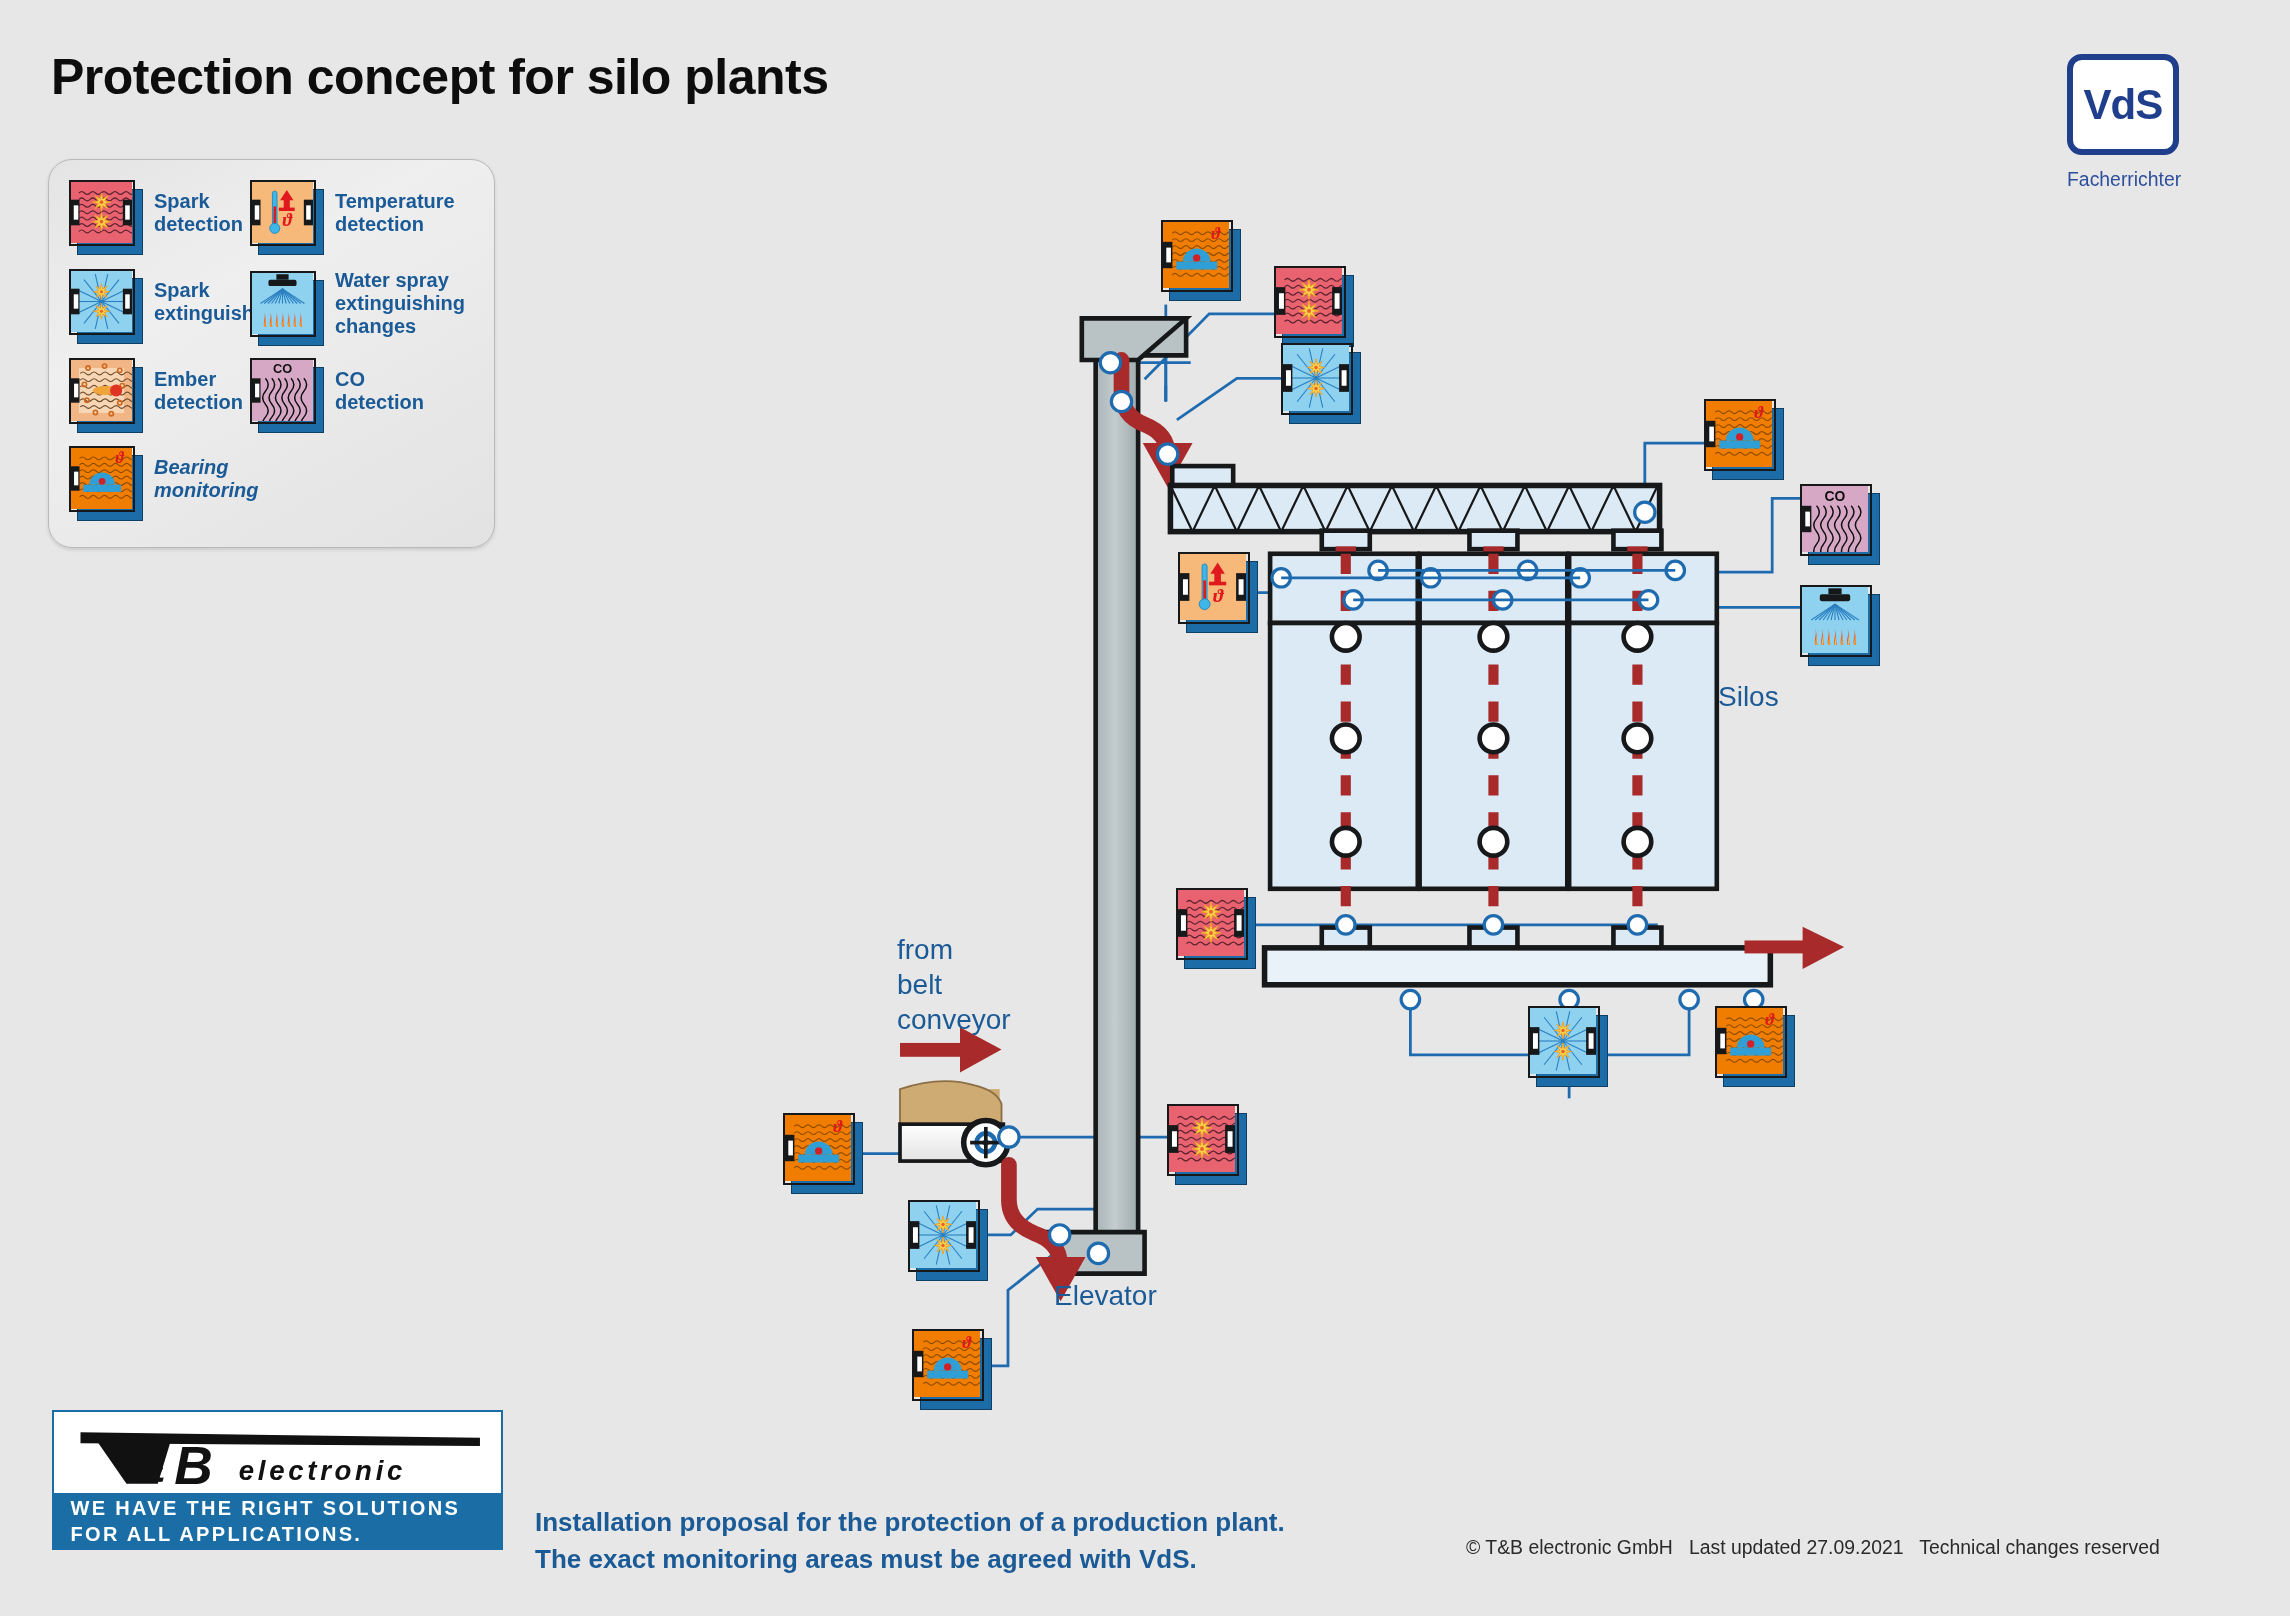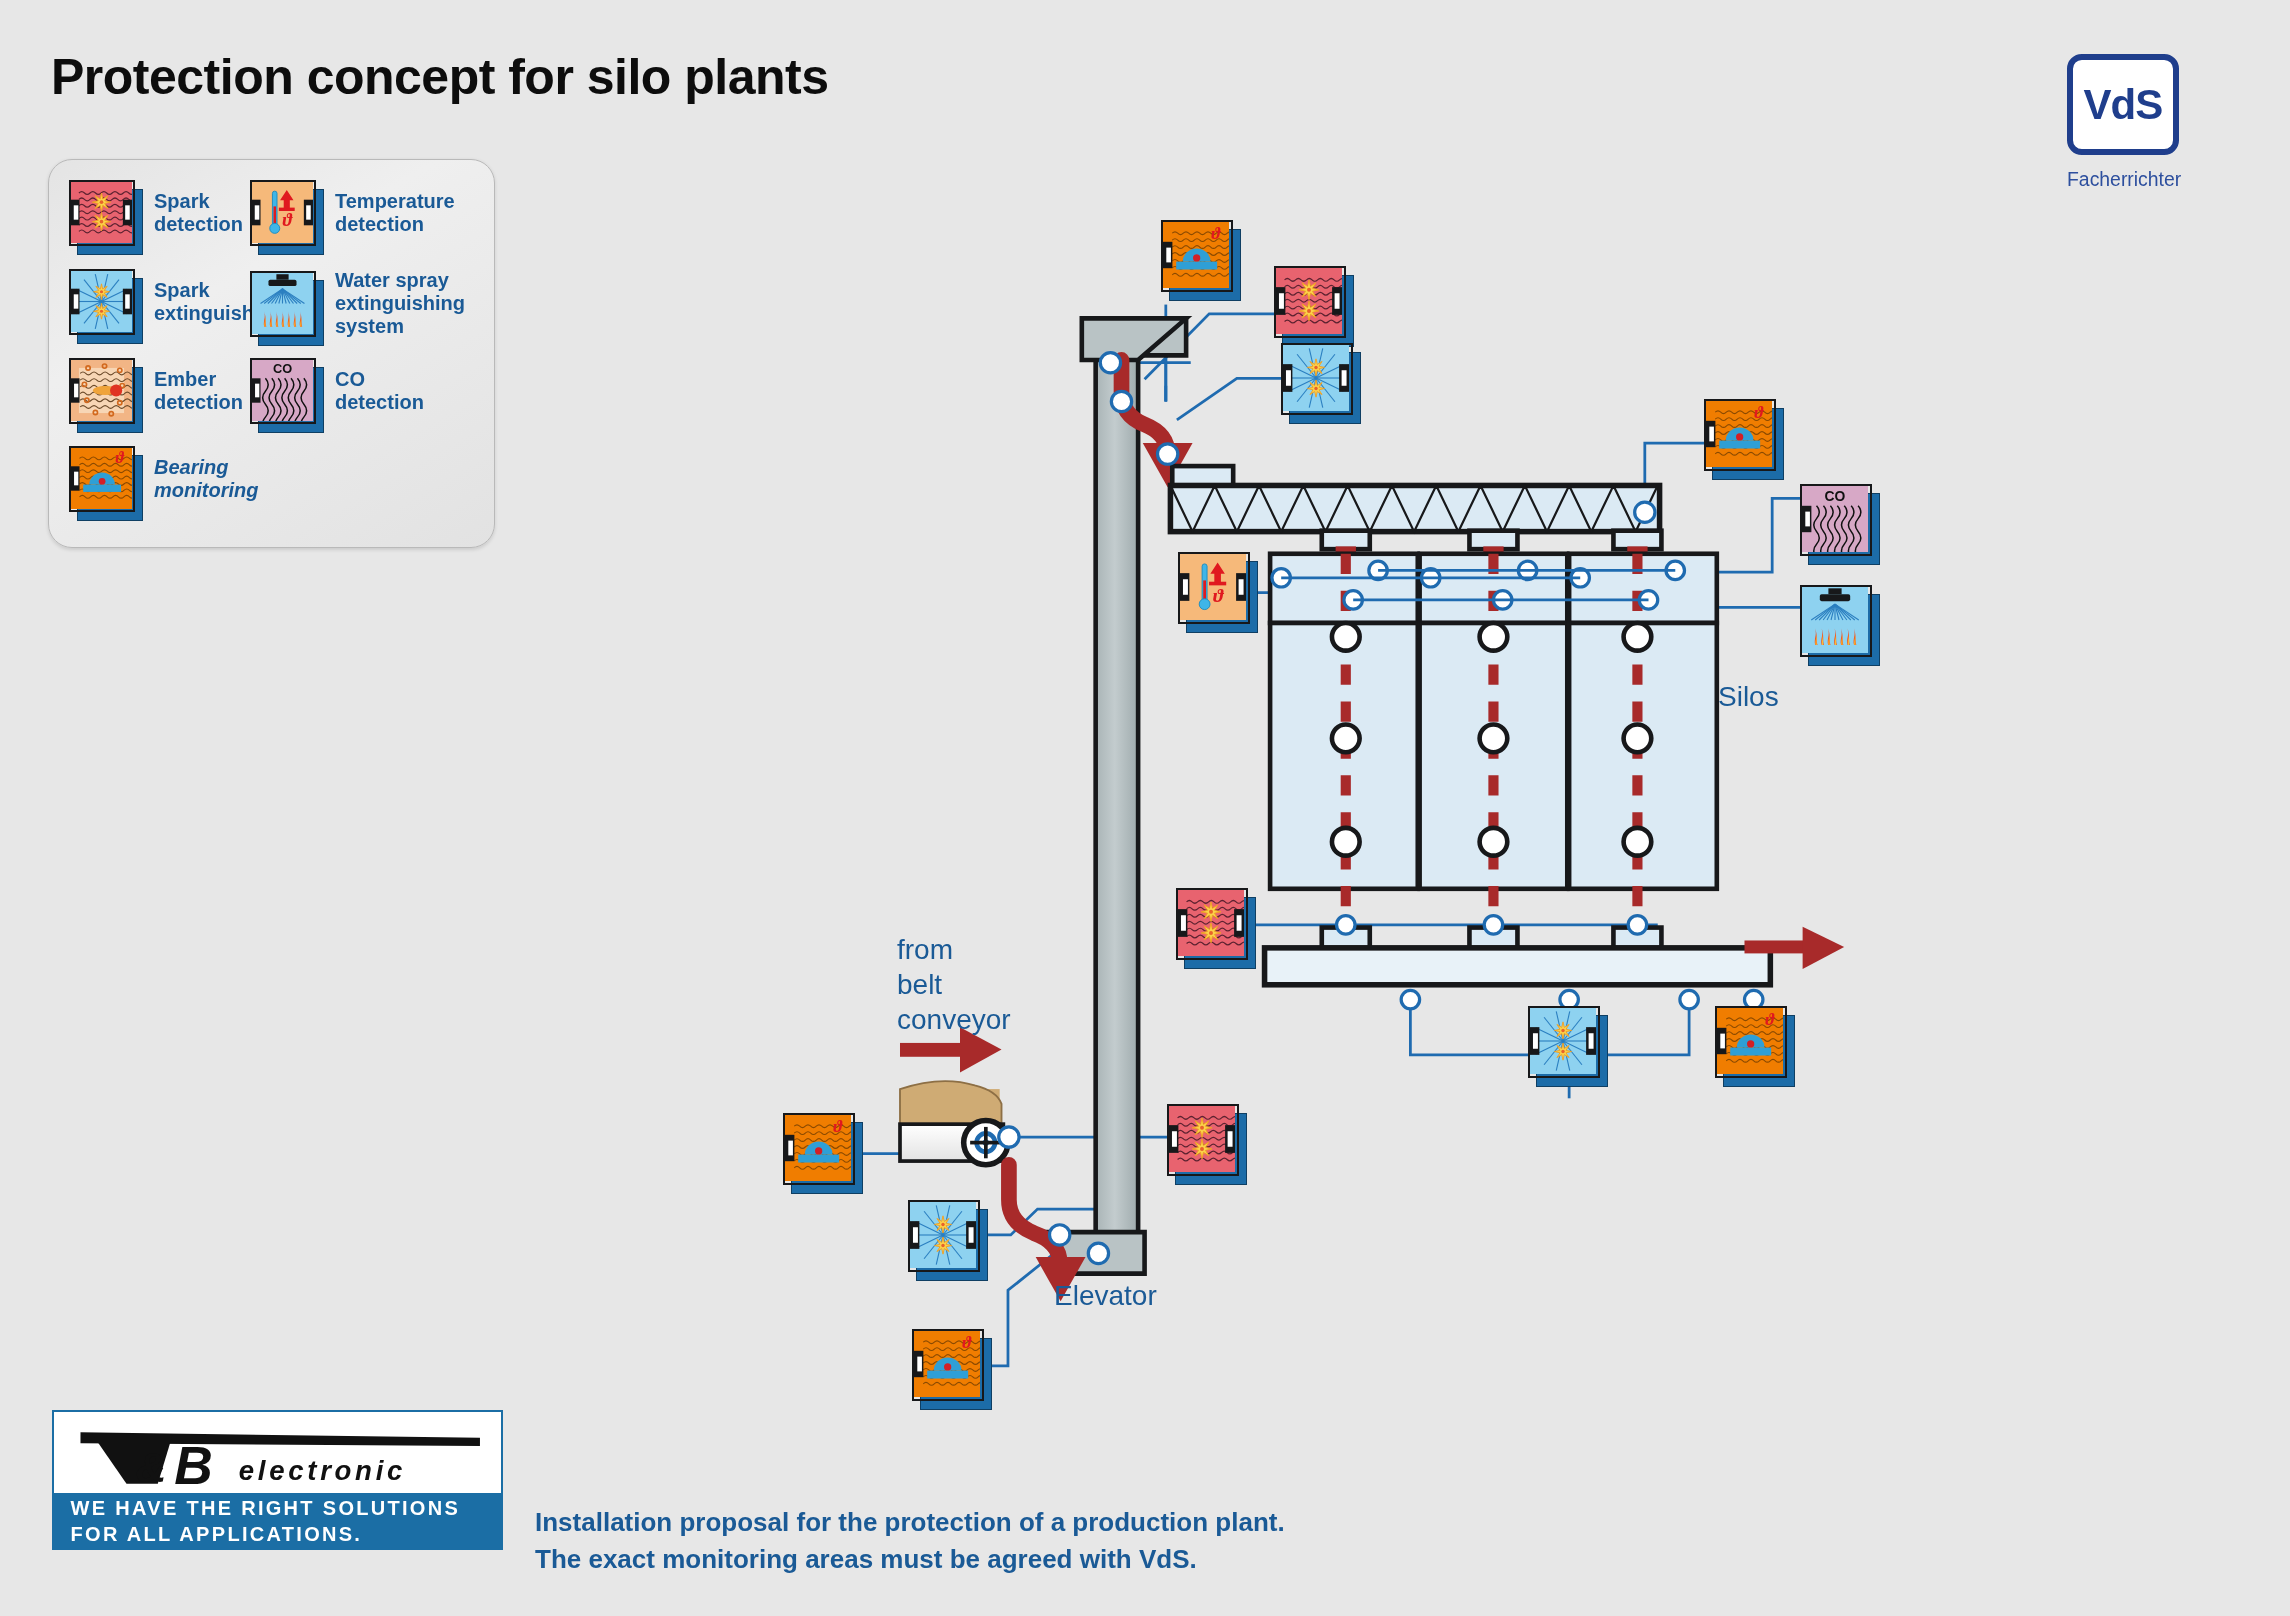--- a/index.html
+++ b/index.html
@@ -196,7 +196,7 @@
         </div>
         <div class="lbl" style="white-space: pre;">Water spray
 extinguishing
-system</div>
+changes</div>
       </div>
       <div class="lg-item" style="left: 20px; top: 198px;">
         <div class="dev" style="width: 66px; height: 66px; flex: 0 0 auto;">

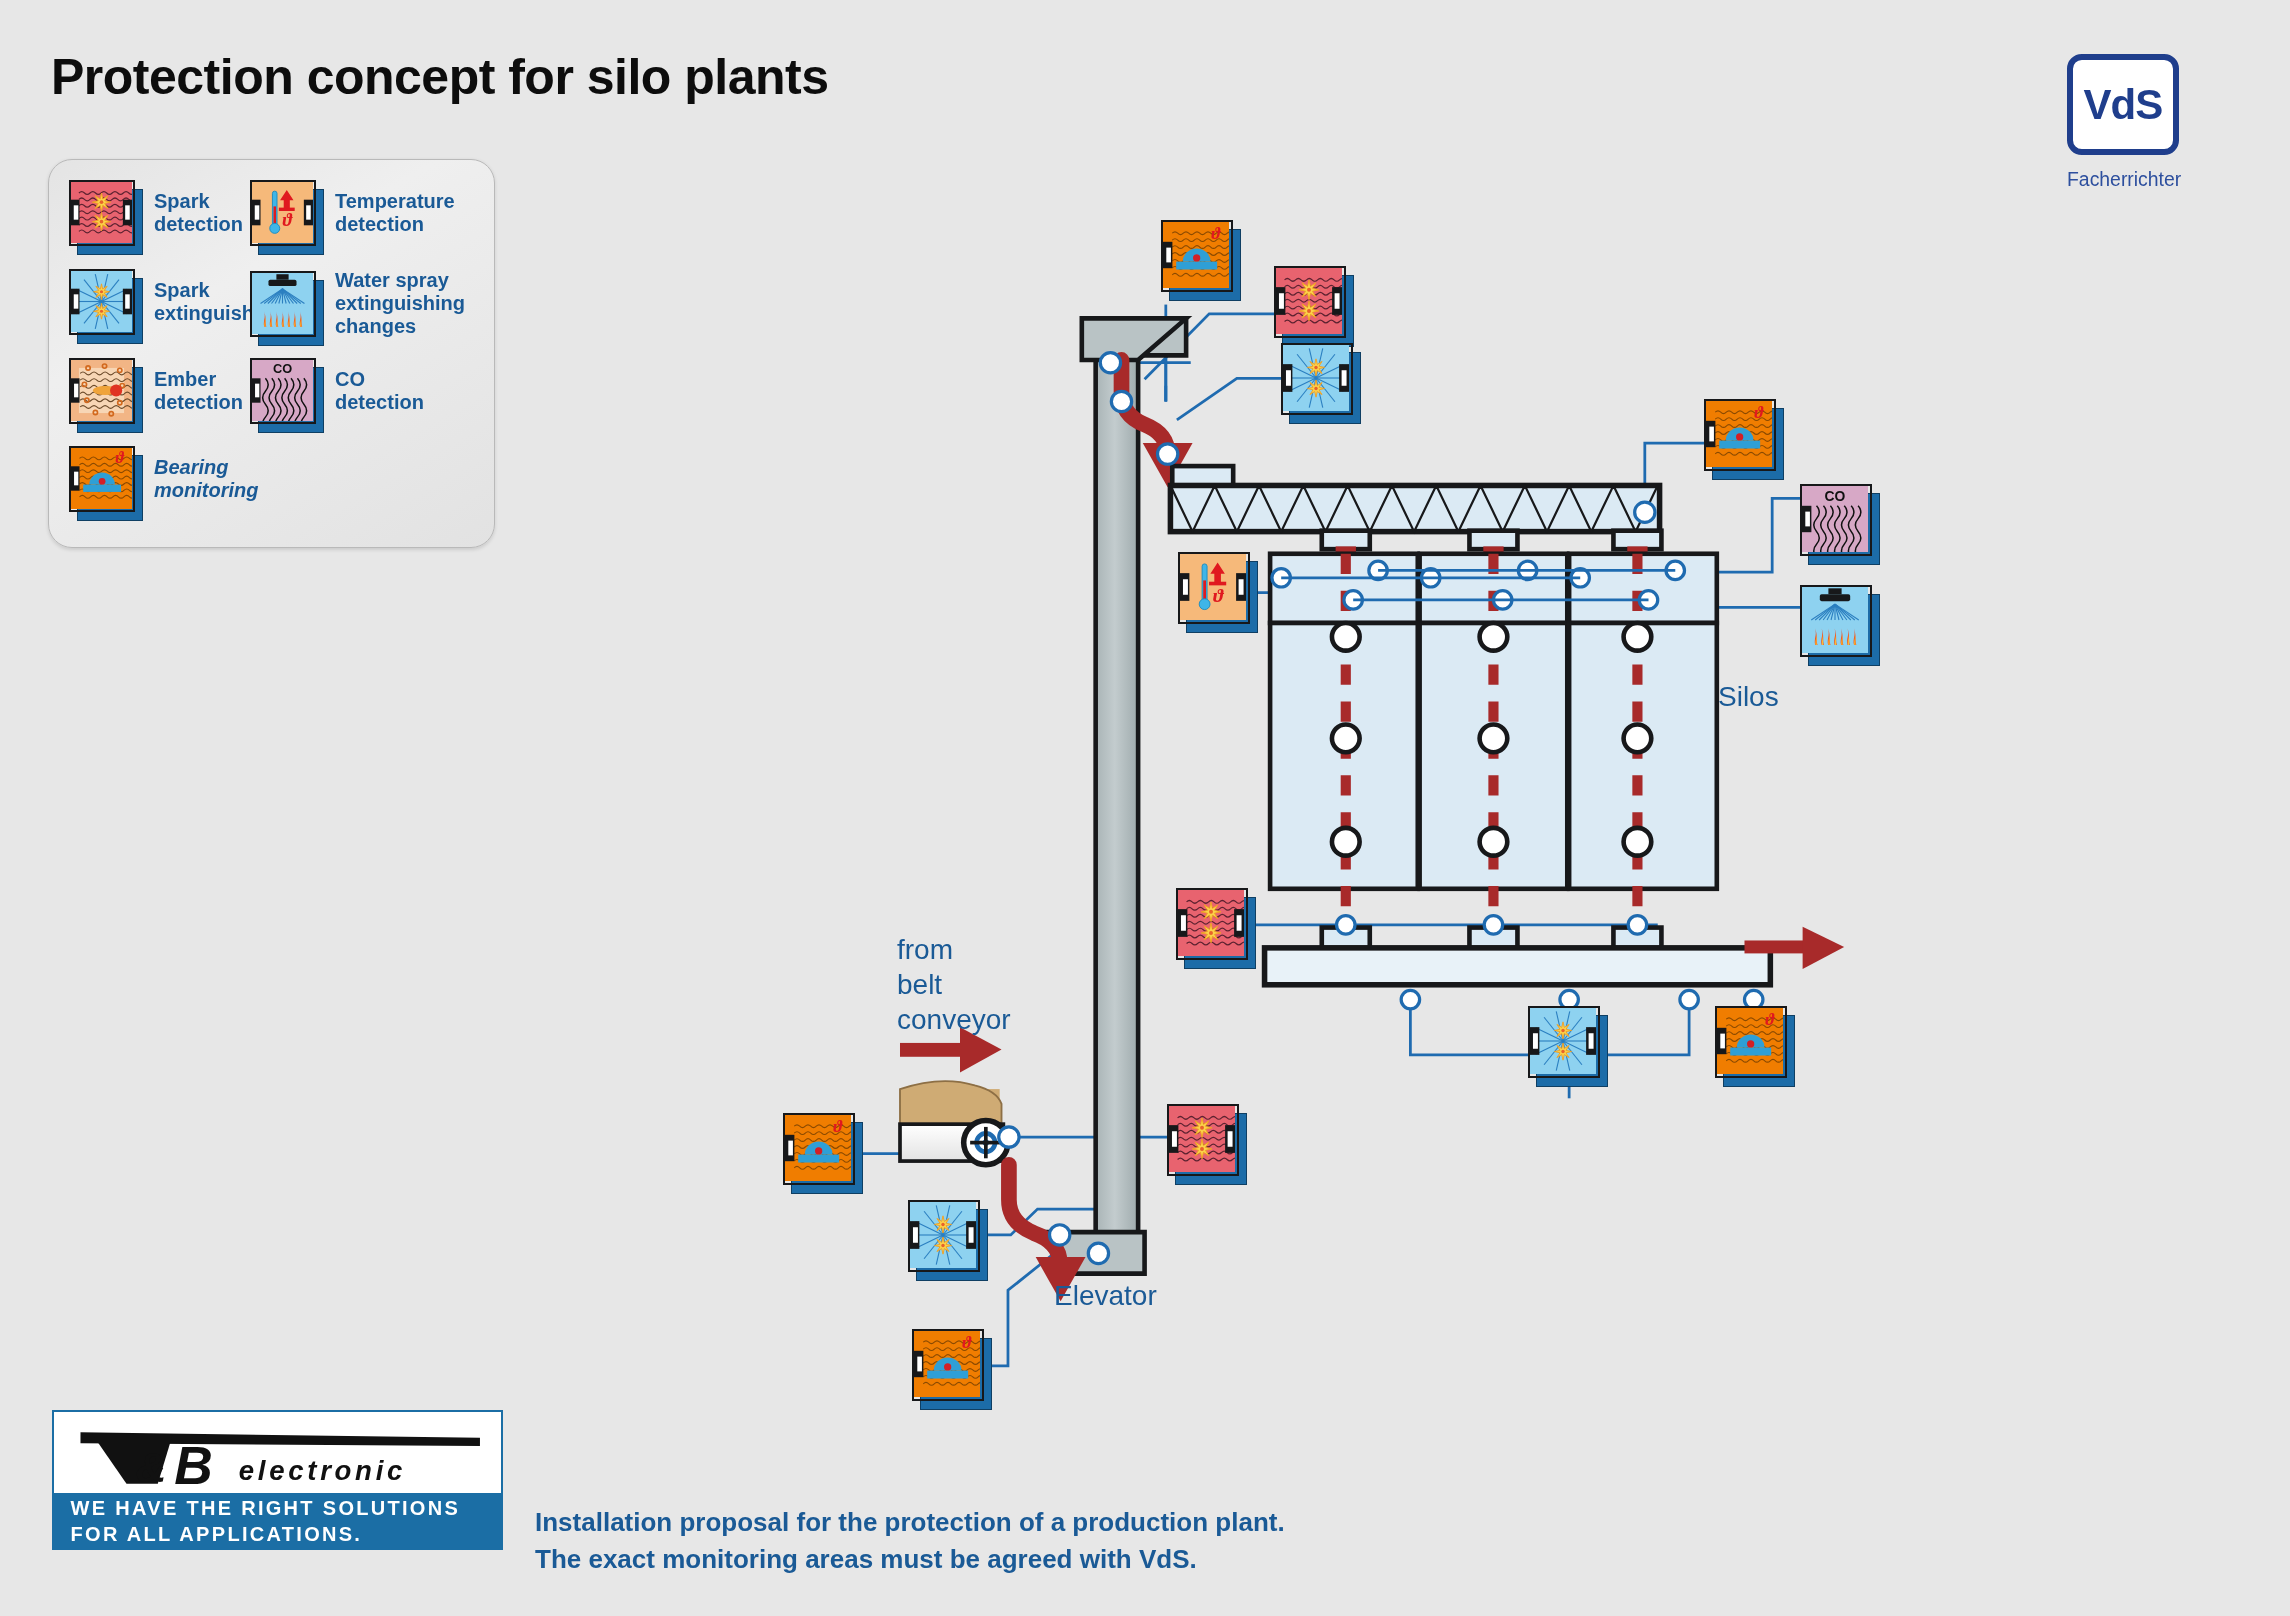--- a/index.html
+++ b/index.html
@@ -288,6 +288,7 @@
     <div>Installation proposal for the protection of a production plant.</div>
     <div>The exact monitoring areas must be agreed with VdS.</div>
   </div>
+  <div id="copy">© T&amp;B electronic GmbH   Last updated 27.09.2021   Technical changes reserved</div>
 
   <svg class="abs" id="plant" style="left:0;top:0;" width="2291" height="1617" viewBox="0 0 2482 1752">
 

